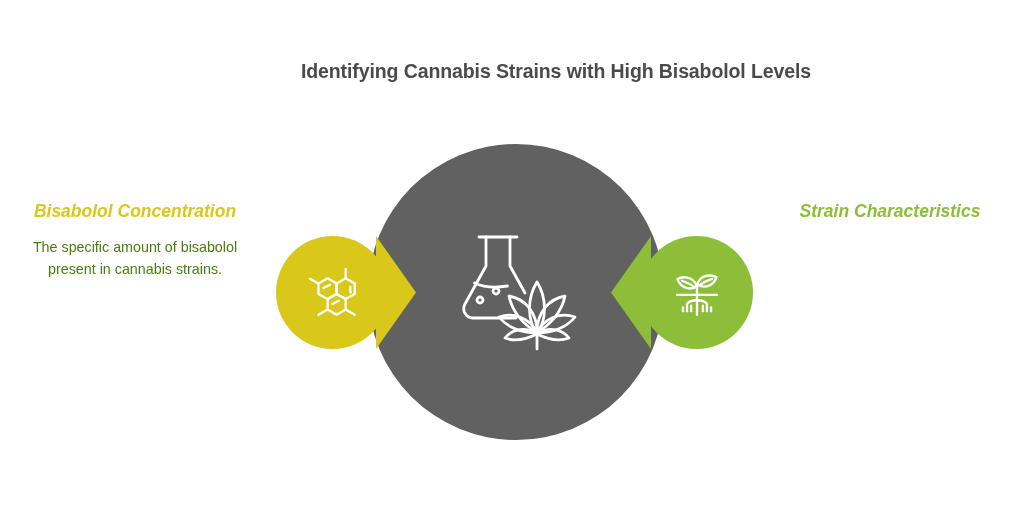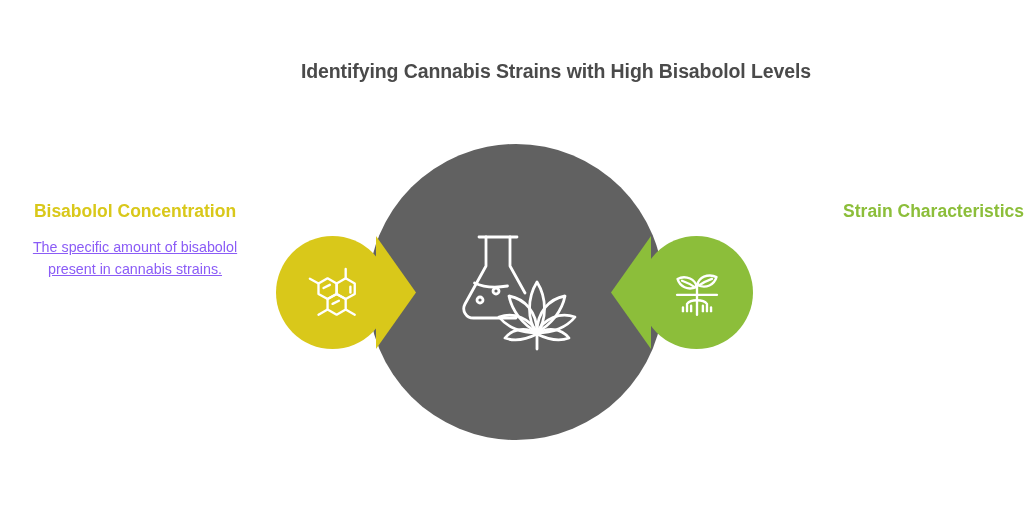--- a/index.html
+++ b/index.html
@@ -54,6 +54,7 @@
     font-weight: bold;
     line-height: 1.32;
     margin: 0;
+    font-style: italic;
   }
   .side-heading.yellow { color: #d9c81a; }
   .side-heading.green  { color: #8cbe3a; }

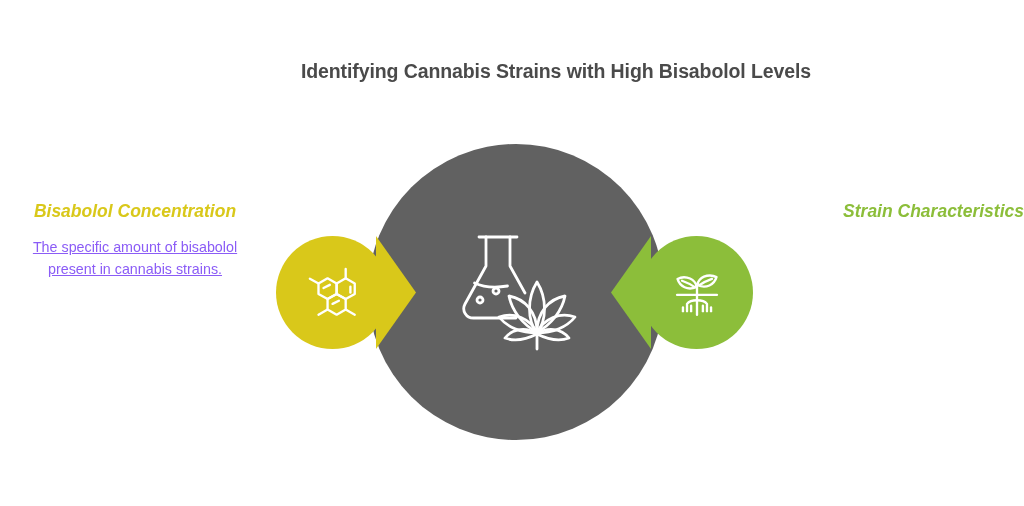--- a/index.html
+++ b/index.html
@@ -45,9 +45,9 @@
     text-align: center;
   }
   .side-block.right {
-    left: 792px;
+    left: 774px;
     width: 232px;
-    text-align: right;
+    text-align: center;
   }
   .side-heading {
     font-size: 17.5px;

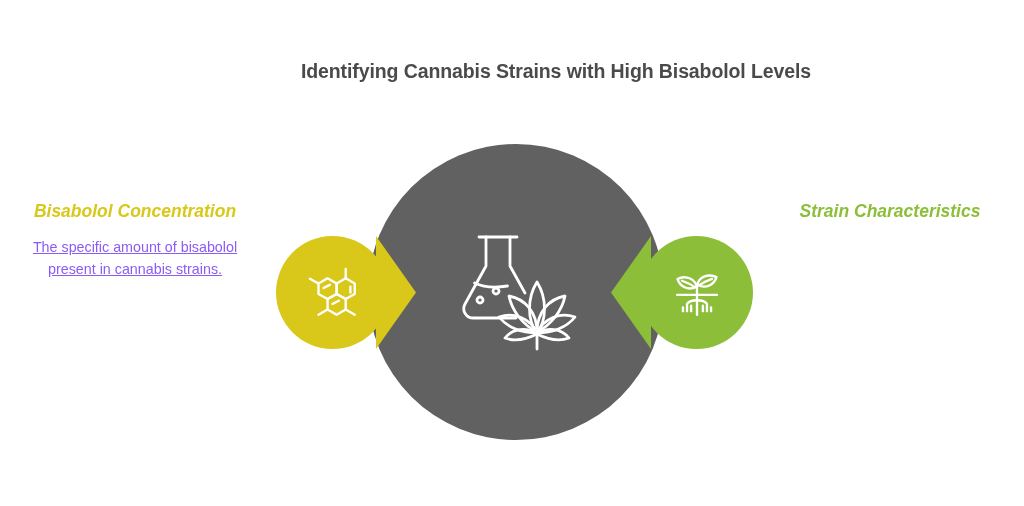--- a/index.html
+++ b/index.html
@@ -62,8 +62,7 @@
     margin: 14px 0 0 0;
     font-size: 14.3px;
     line-height: 1.52;
-    color: #8b5cf6;
-    text-decoration: underline;
+    color: #4d7c0f;
   }
 
   

